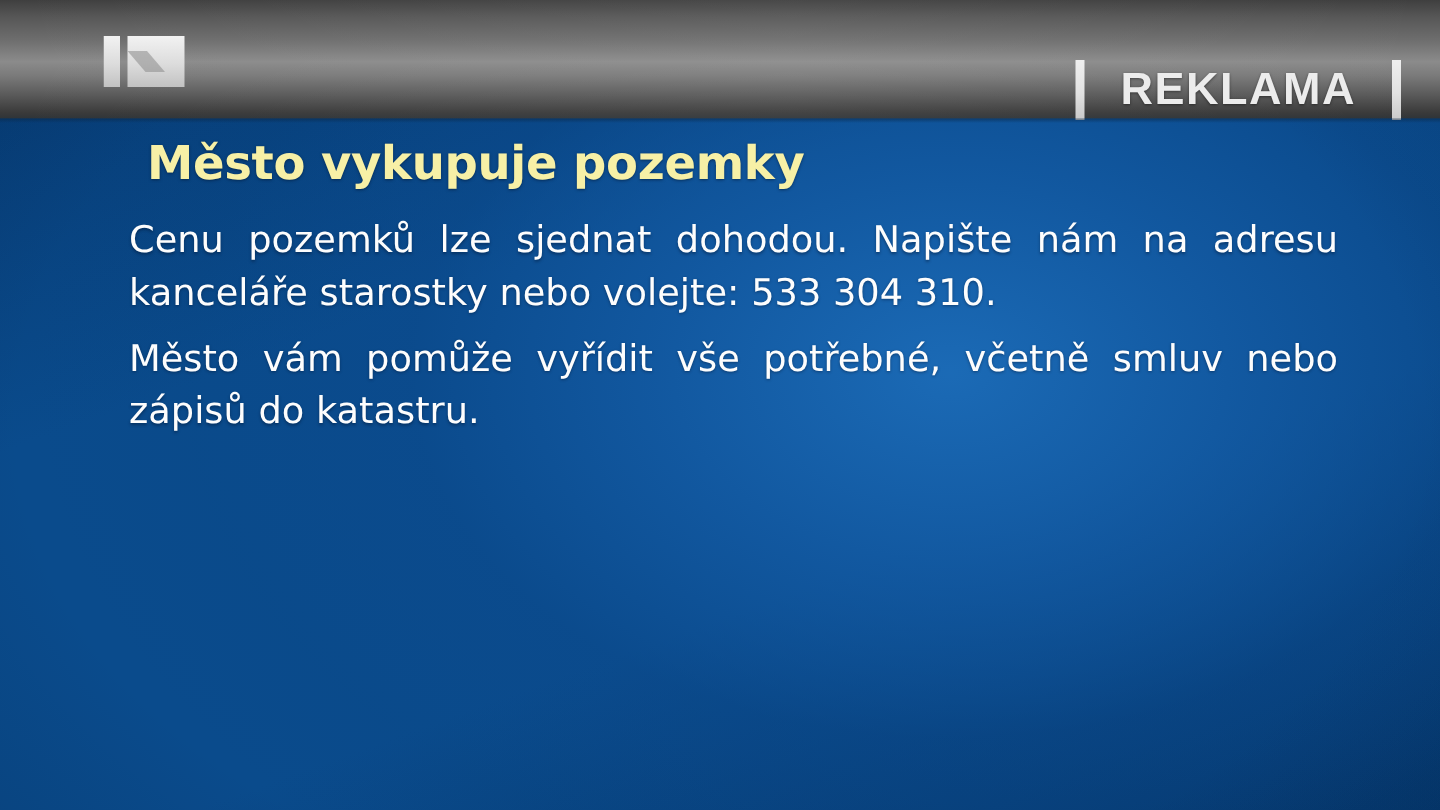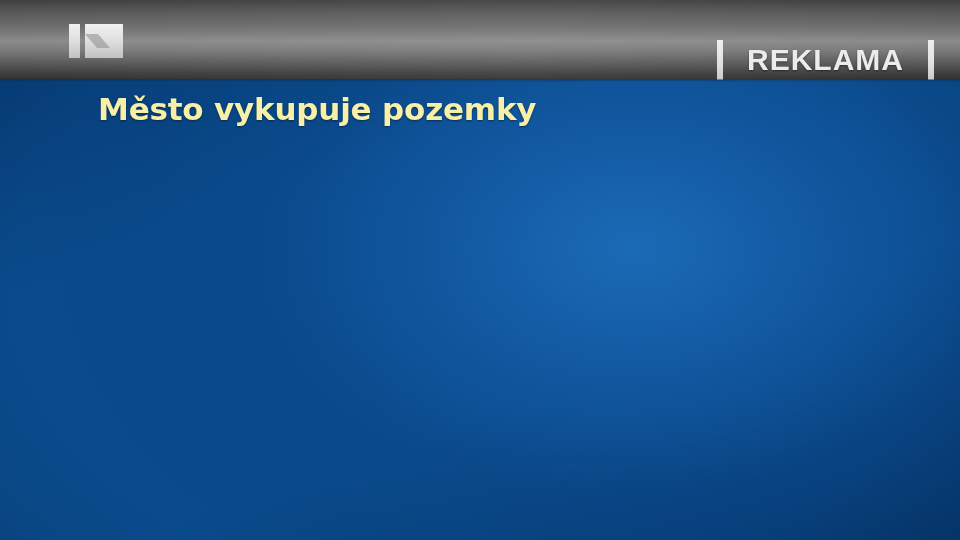--- a/index.html
+++ b/index.html
@@ -188,6 +188,9 @@
     <h1 id="slide-title">Město vykupuje pozemky</h1>
 
 
+    <p class="para">
+      <span class="j">Cenu pozemků lze sjednat dohodou. Napište nám na adresu kanceláře starostky nebo volejte: 533 304 310.</span>
+    </p>
 
   </div>
 

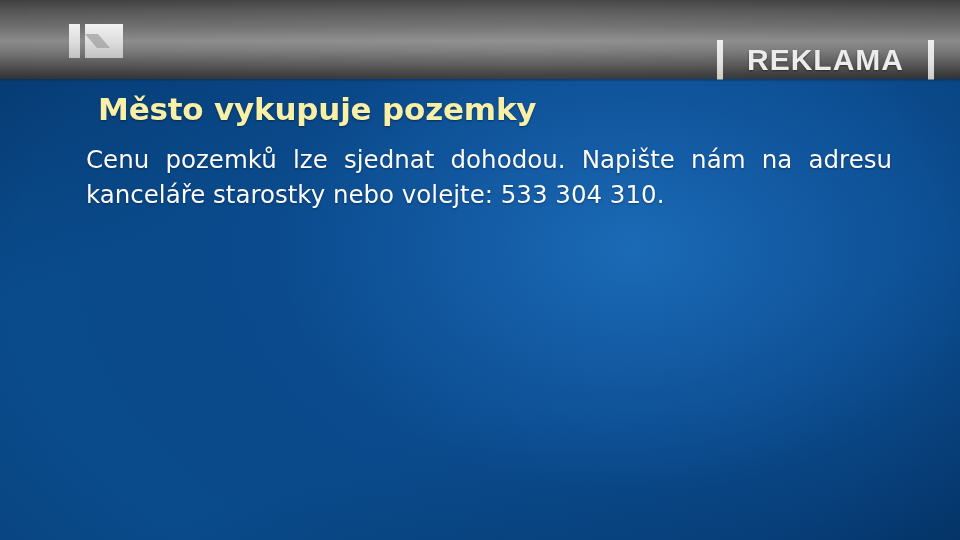--- a/index.html
+++ b/index.html
@@ -192,6 +192,9 @@
       <span class="j">Cenu pozemků lze sjednat dohodou. Napište nám na adresu kanceláře starostky nebo volejte: 533 304 310.</span>
     </p>
 
+    <p class="para">
+      <span class="j">Město vám pomůže vyřídit vše potřebné, včetně smluv nebo zápisů do katastru.</span>
+    </p>
   </div>
 
 </div>

